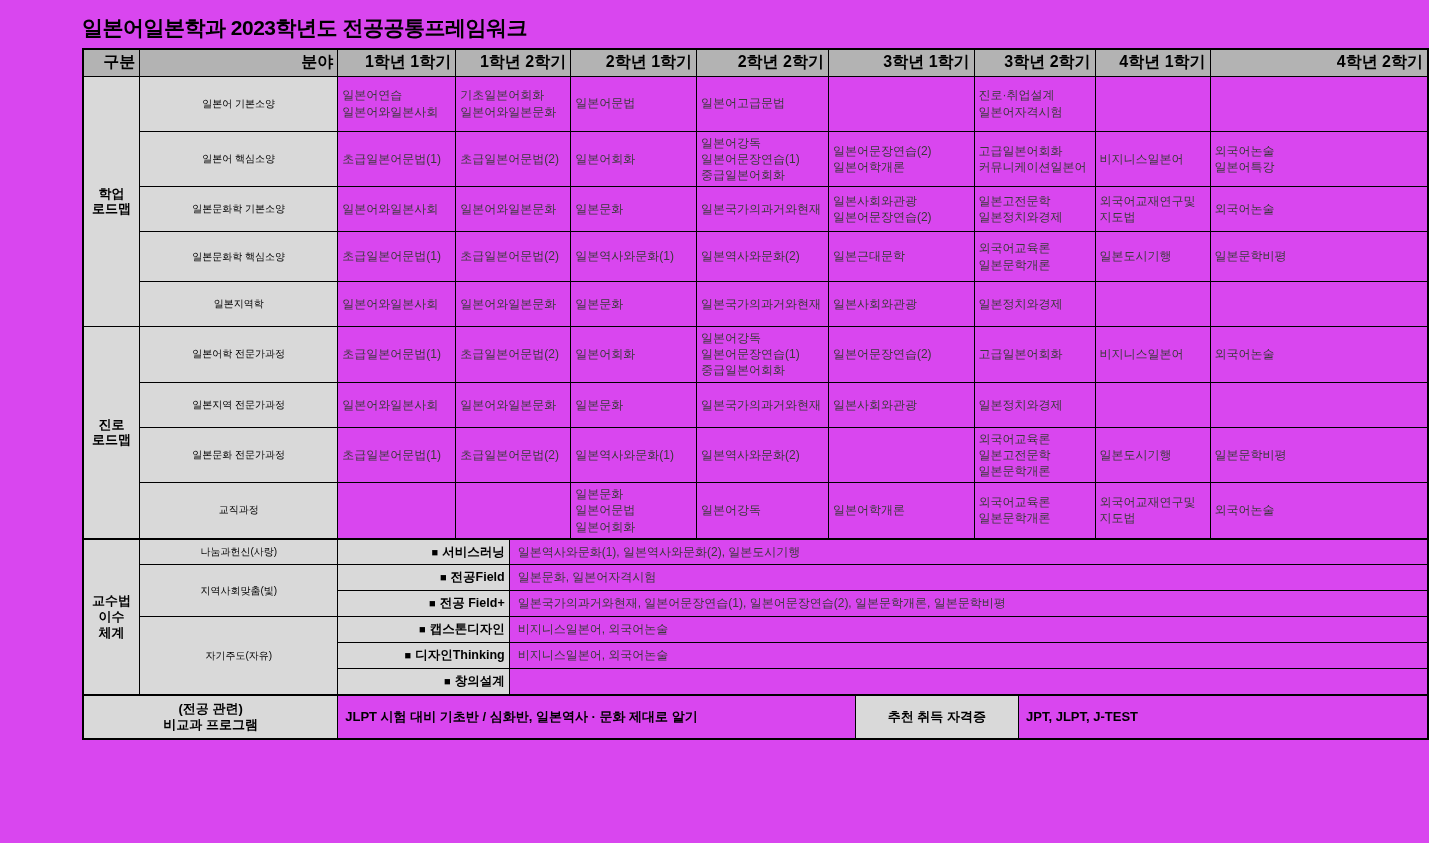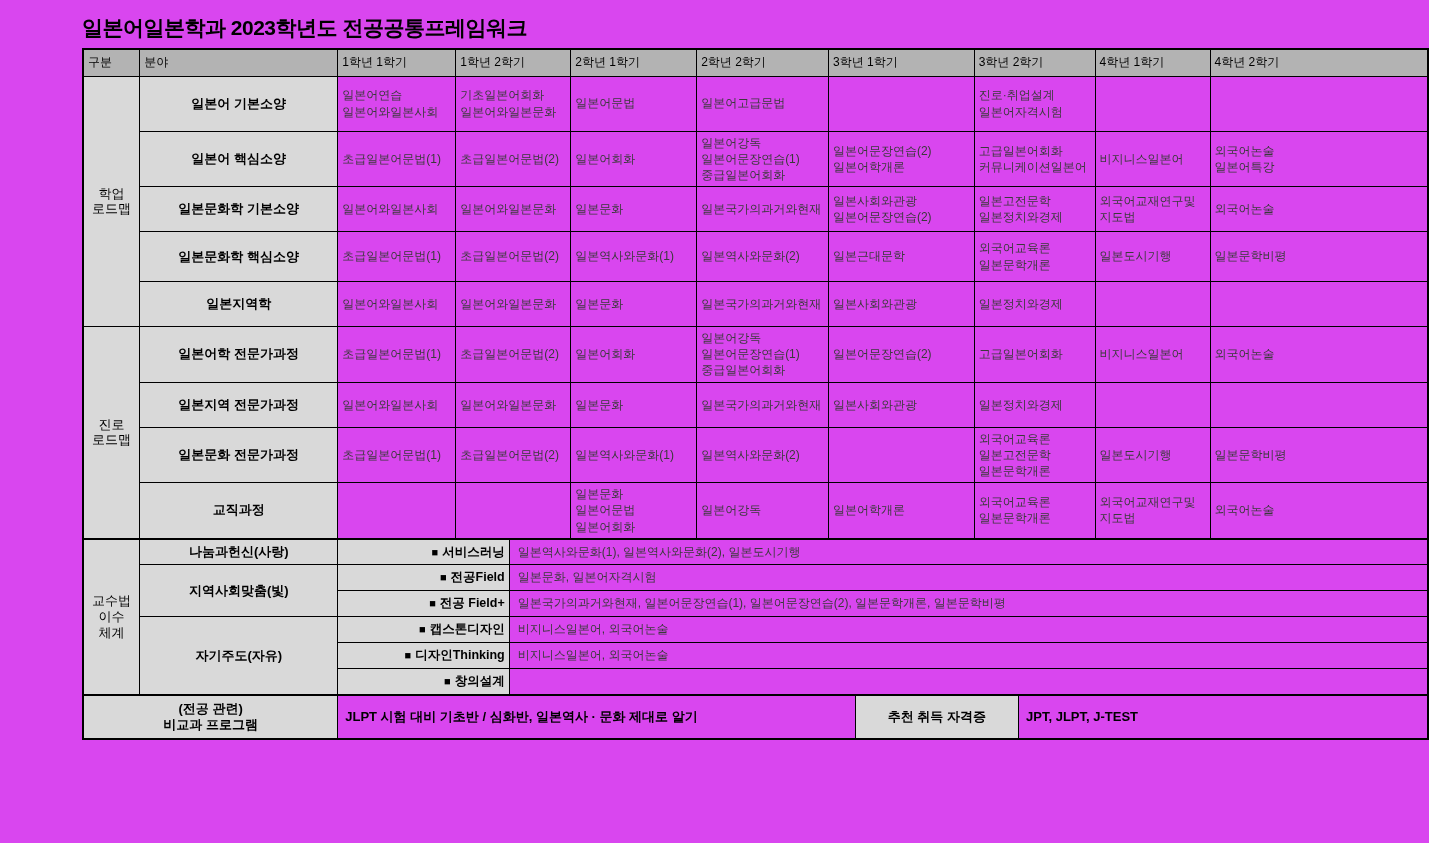--- a/index.html
+++ b/index.html
@@ -20,7 +20,7 @@
   .gray   { background:#d9d9d9; }
   .hdr    { background:#b3b3b3; }
   .lbl    { font-weight:bold; font-size:13px; text-align:center; white-space:pre-line; line-height:1.18; }
-  .hcell  { font-weight:normal; font-size:12px; text-align:left; }
+  .hcell  { font-weight:bold; font-size:16px; text-align:right; }
   .course-cell { font-size:12px; color:#3a3a3a; text-align:left; line-height:1.35; white-space:pre-line; padding:3px 4px; }
   .group-cell  { background:#d9d9d9; font-weight:normal; font-size:13px; text-align:center; white-space:pre-line; line-height:1.2; }
   .field-cell  { background:#d9d9d9; font-weight:bold; font-size:13px; text-align:center; }

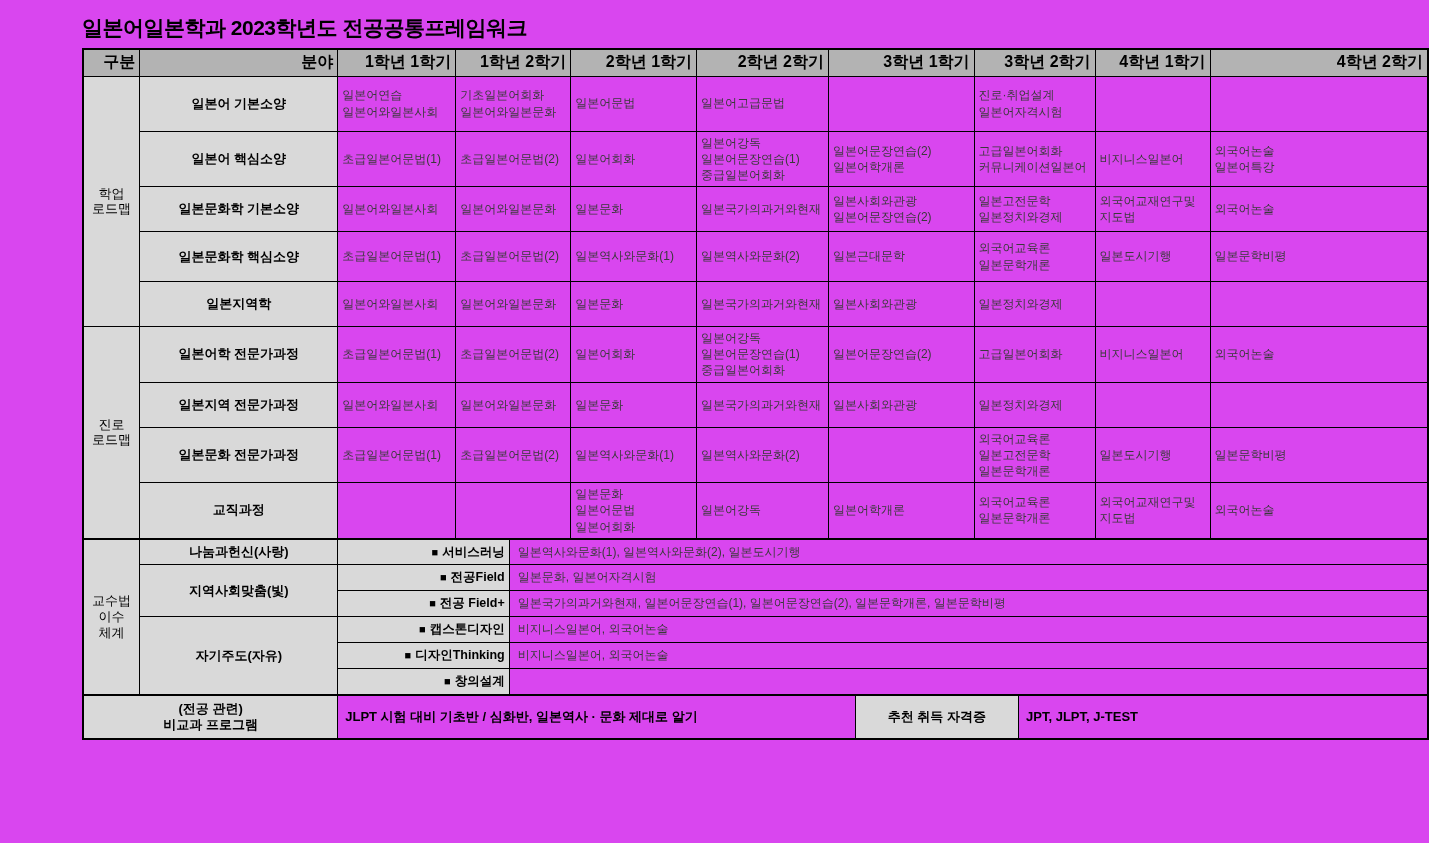--- a/index.html
+++ b/index.html
@@ -23,7 +23,7 @@
   .hcell  { font-weight:bold; font-size:16px; text-align:right; }
   .course-cell { font-size:12px; color:#3a3a3a; text-align:left; line-height:1.35; white-space:pre-line; padding:3px 4px; }
   .group-cell  { background:#d9d9d9; font-weight:normal; font-size:13px; text-align:center; white-space:pre-line; line-height:1.2; }
-  .field-cell  { background:#d9d9d9; font-weight:bold; font-size:13px; text-align:center; }
+  .field-cell  { background:#d9d9d9; font-weight:normal; font-size:10px; text-align:center; }
   .val-bold    { font-weight:bold; font-size:13px; text-align:left; padding-left:7px; }
   .val-center  { font-weight:bold; font-size:13px; text-align:center; }
   .item-cell   { background:#d9d9d9; font-weight:bold; font-size:12.5px; text-align:right; padding-left:6px; white-space:nowrap; }

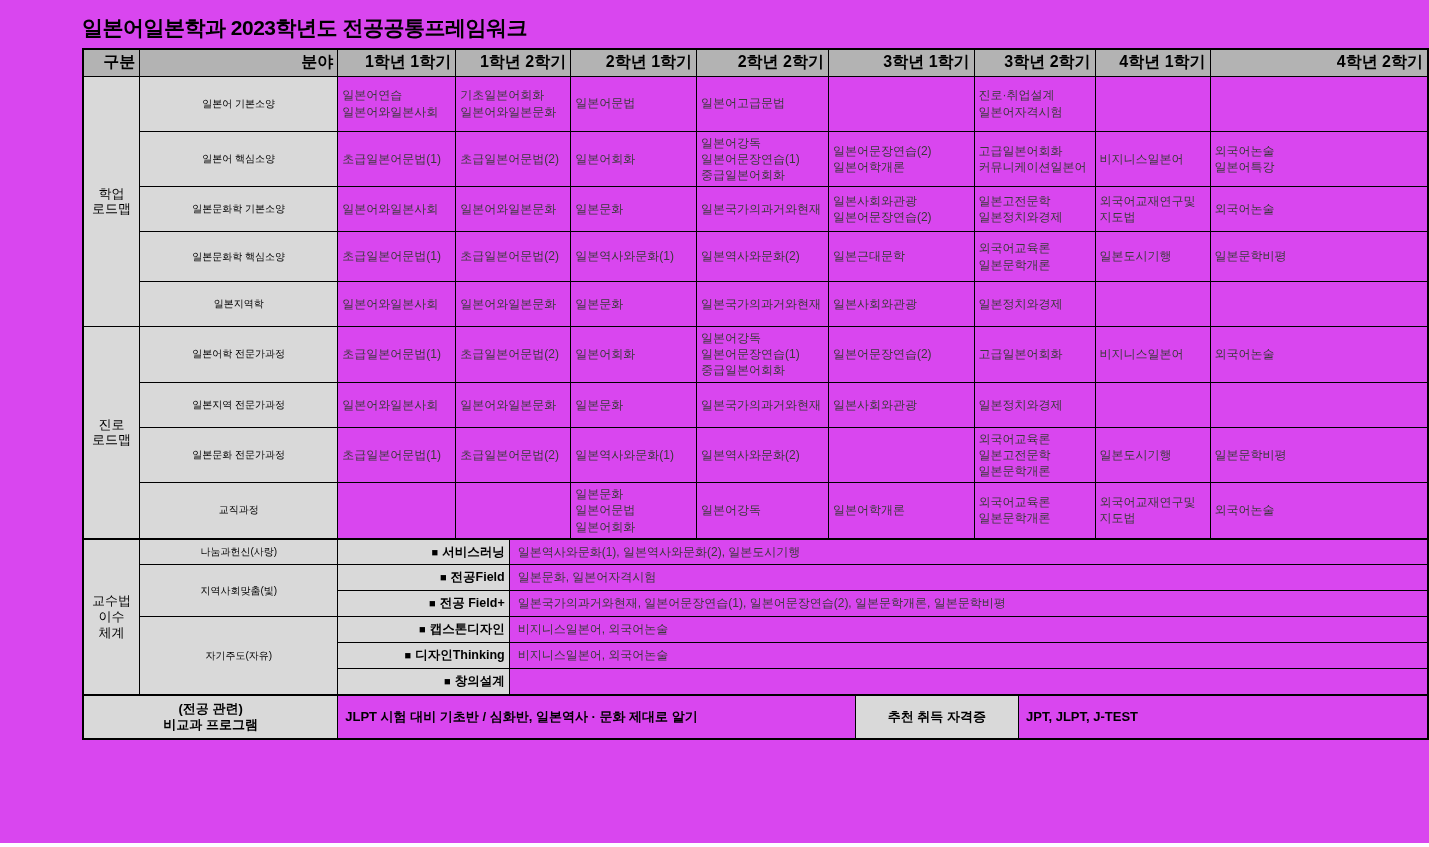--- a/index.html
+++ b/index.html
@@ -22,7 +22,7 @@
   .lbl    { font-weight:bold; font-size:13px; text-align:center; white-space:pre-line; line-height:1.18; }
   .hcell  { font-weight:bold; font-size:16px; text-align:right; }
   .course-cell { font-size:12px; color:#3a3a3a; text-align:left; line-height:1.35; white-space:pre-line; padding:3px 4px; }
-  .group-cell  { background:#d9d9d9; font-weight:normal; font-size:13px; text-align:center; white-space:pre-line; line-height:1.2; }
+  .group-cell  { background:#d9d9d9; font-weight:bold; font-size:13px; text-align:center; white-space:pre-line; line-height:1.2; }
   .field-cell  { background:#d9d9d9; font-weight:normal; font-size:10px; text-align:center; }
   .val-bold    { font-weight:bold; font-size:13px; text-align:left; padding-left:7px; }
   .val-center  { font-weight:bold; font-size:13px; text-align:center; }

